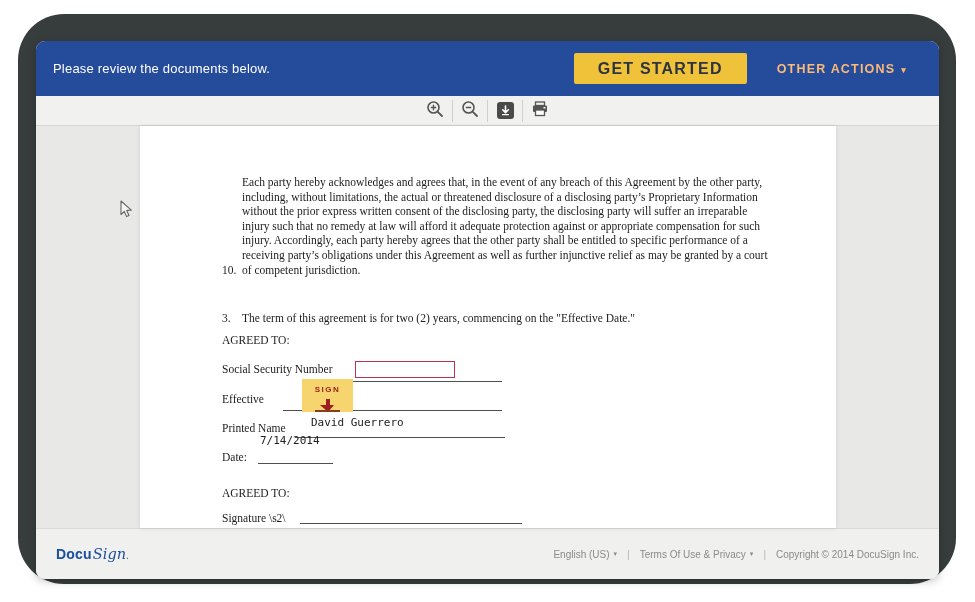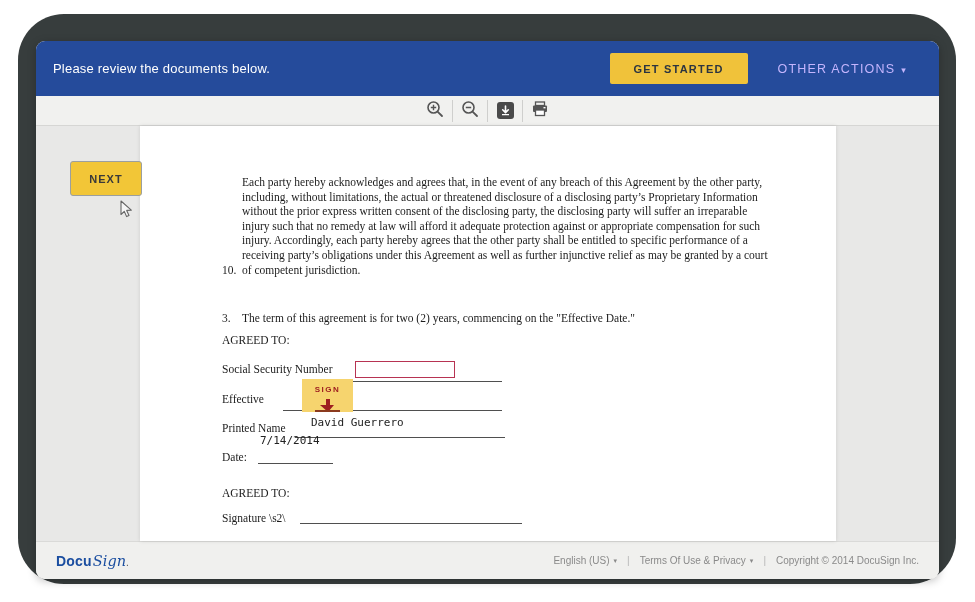--- a/index.html
+++ b/index.html
@@ -14,7 +14,7 @@
   .banner { height:55px; background:#254b9b; display:flex; align-items:center; justify-content:space-between; flex:0 0 auto; }
   .banner-msg { color:#ffffff; font-size:13px; padding-left:17px; letter-spacing:.2px; }
   .banner-right { display:flex; align-items:center; gap:30px; padding-right:32px; }
-  .btn-get-started { background:#f0c23a; color:#2b3440; font-weight:bold; font-size:11px; letter-spacing:1.2px; border:none; padding:0 24px; height:31px; border-radius:2px; cursor:pointer; font-family:"Liberation Sans", sans-serif; }
+  .btn-get-started { background:#f0c23a; color:#2b3440; font-weight:bold; font-size:16px; letter-spacing:1.2px; border:none; padding:0 24px; height:31px; border-radius:2px; cursor:pointer; font-family:"Liberation Sans", sans-serif; }
   .other-actions { color:#c4b5fd; font-weight:normal; font-size:12.5px; letter-spacing:1.2px; display:flex; align-items:center; gap:6px; cursor:pointer; }
   .other-actions .caret { font-size:9px; position:relative; top:1px; }
 

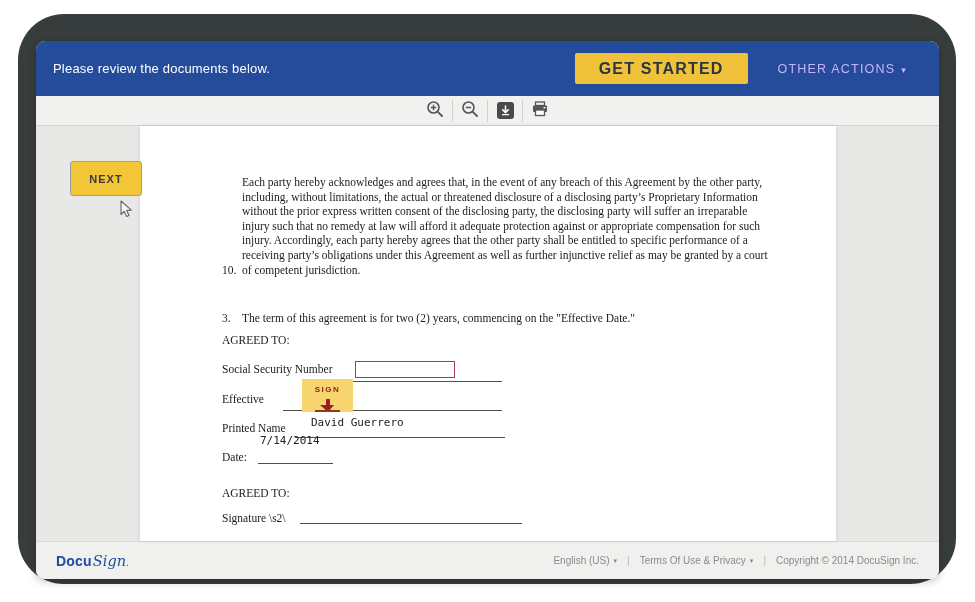--- a/index.html
+++ b/index.html
@@ -15,7 +15,7 @@
   .banner-msg { color:#ffffff; font-size:13px; padding-left:17px; letter-spacing:.2px; }
   .banner-right { display:flex; align-items:center; gap:30px; padding-right:32px; }
   .btn-get-started { background:#f0c23a; color:#2b3440; font-weight:bold; font-size:16px; letter-spacing:1.2px; border:none; padding:0 24px; height:31px; border-radius:2px; cursor:pointer; font-family:"Liberation Sans", sans-serif; }
-  .other-actions { color:#c4b5fd; font-weight:normal; font-size:12.5px; letter-spacing:1.2px; display:flex; align-items:center; gap:6px; cursor:pointer; }
+  .other-actions { color:#fdba74; font-weight:bold; font-size:12.5px; letter-spacing:1.2px; display:flex; align-items:center; gap:6px; cursor:pointer; }
   .other-actions .caret { font-size:9px; position:relative; top:1px; }
 
   

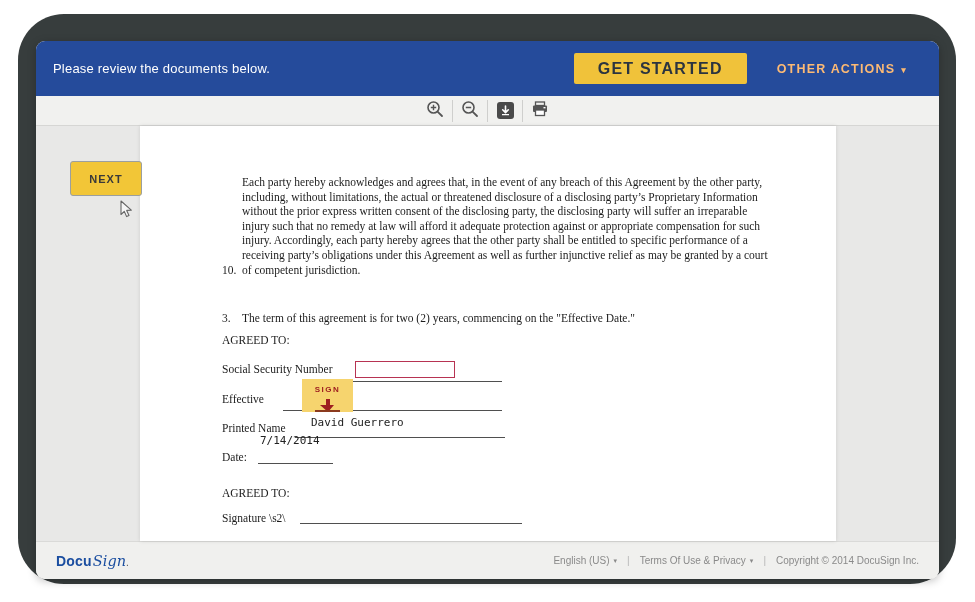--- a/index.html
+++ b/index.html
@@ -172,7 +172,6 @@
         </div>
       </div>
 
-      <button class="next-btn">NEXT</button>
 
       <span class="cursor">
         <svg width="13" height="18" viewBox="0 0 13 18">

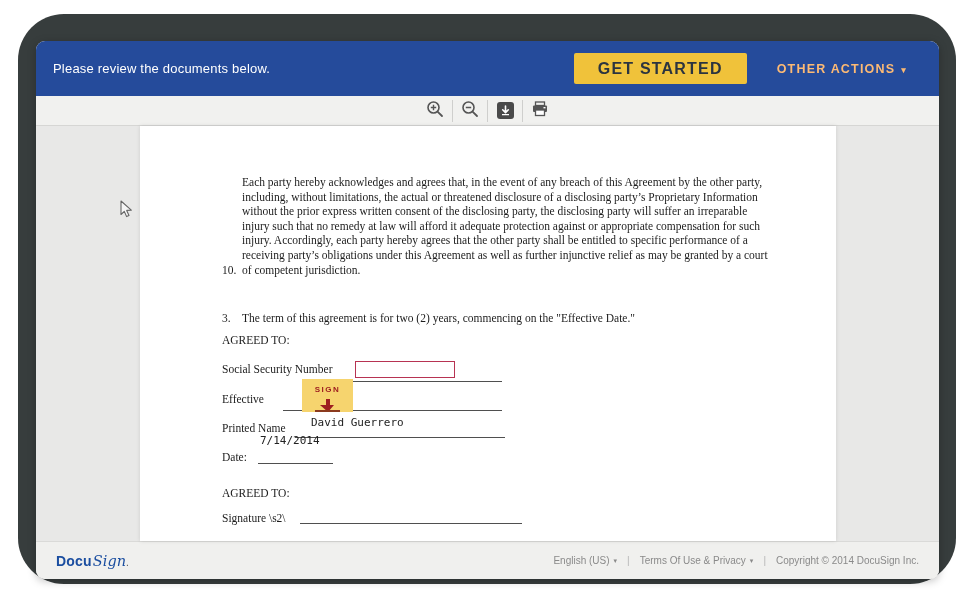--- a/index.html
+++ b/index.html
@@ -51,7 +51,7 @@
   .sign-tag .tag-base { position:absolute; bottom:0; left:13px; width:25px; height:2px; background:#8b3a1e; }
 
   
-  .footer { height:38px; background:#f0f0ee; border-top:1px solid #dadad8; display:flex; align-items:center; justify-content:space-between; padding:0 20px; flex:0 0 auto; }
+  .footer { height:51px; background:#f0f0ee; border-top:1px solid #dadad8; display:flex; align-items:center; justify-content:space-between; padding:0 20px; flex:0 0 auto; }
   .logo { display:flex; align-items:baseline; cursor:default; }
   .logo .docu { color:#1b4ea0; font-weight:bold; font-size:14px; letter-spacing:.2px; }
   .logo .sign { color:#1b4ea0; font-family:"DejaVu Serif", serif; font-style:italic; font-size:14.5px; margin-left:1px; }

